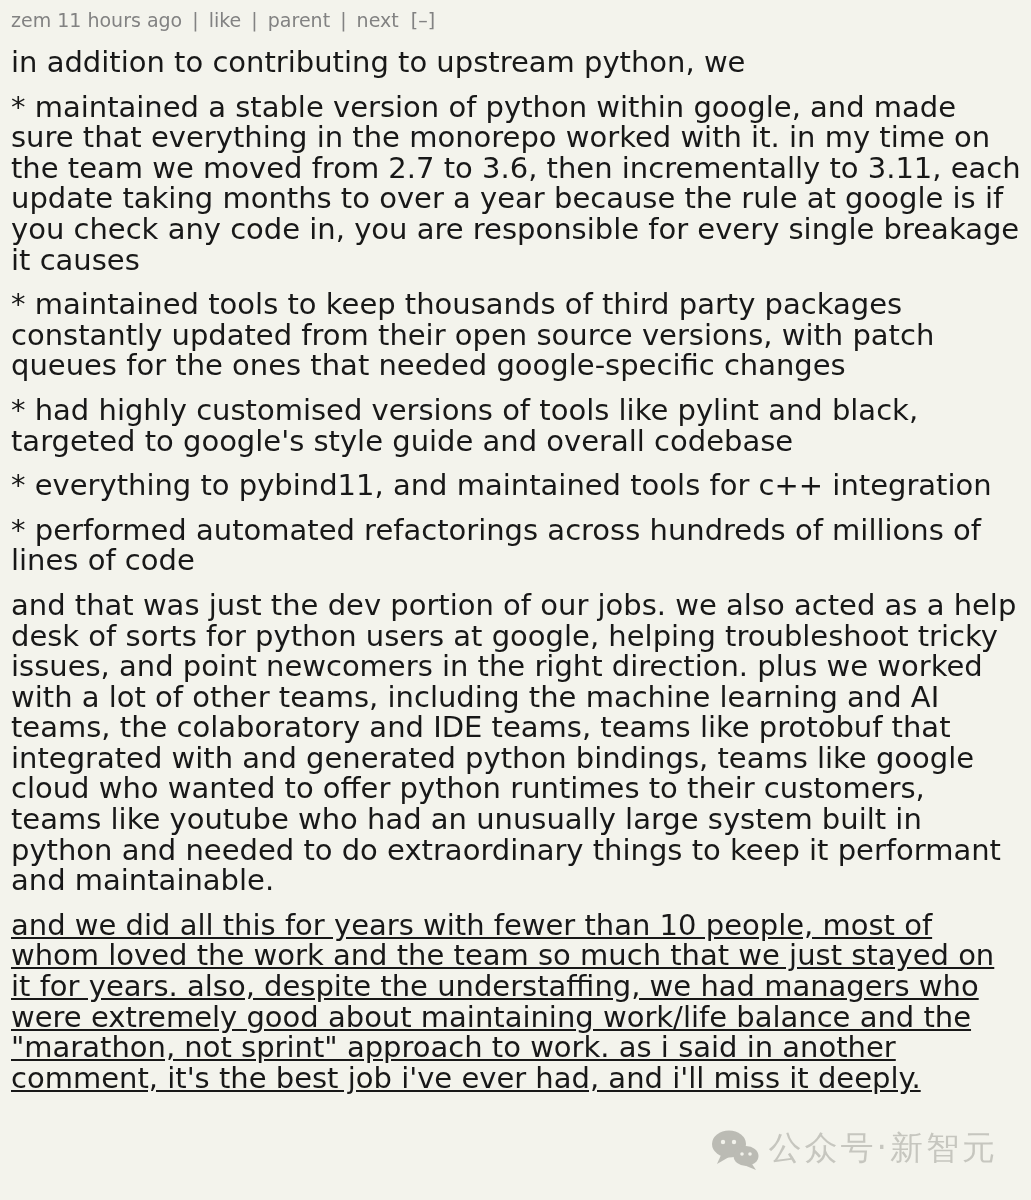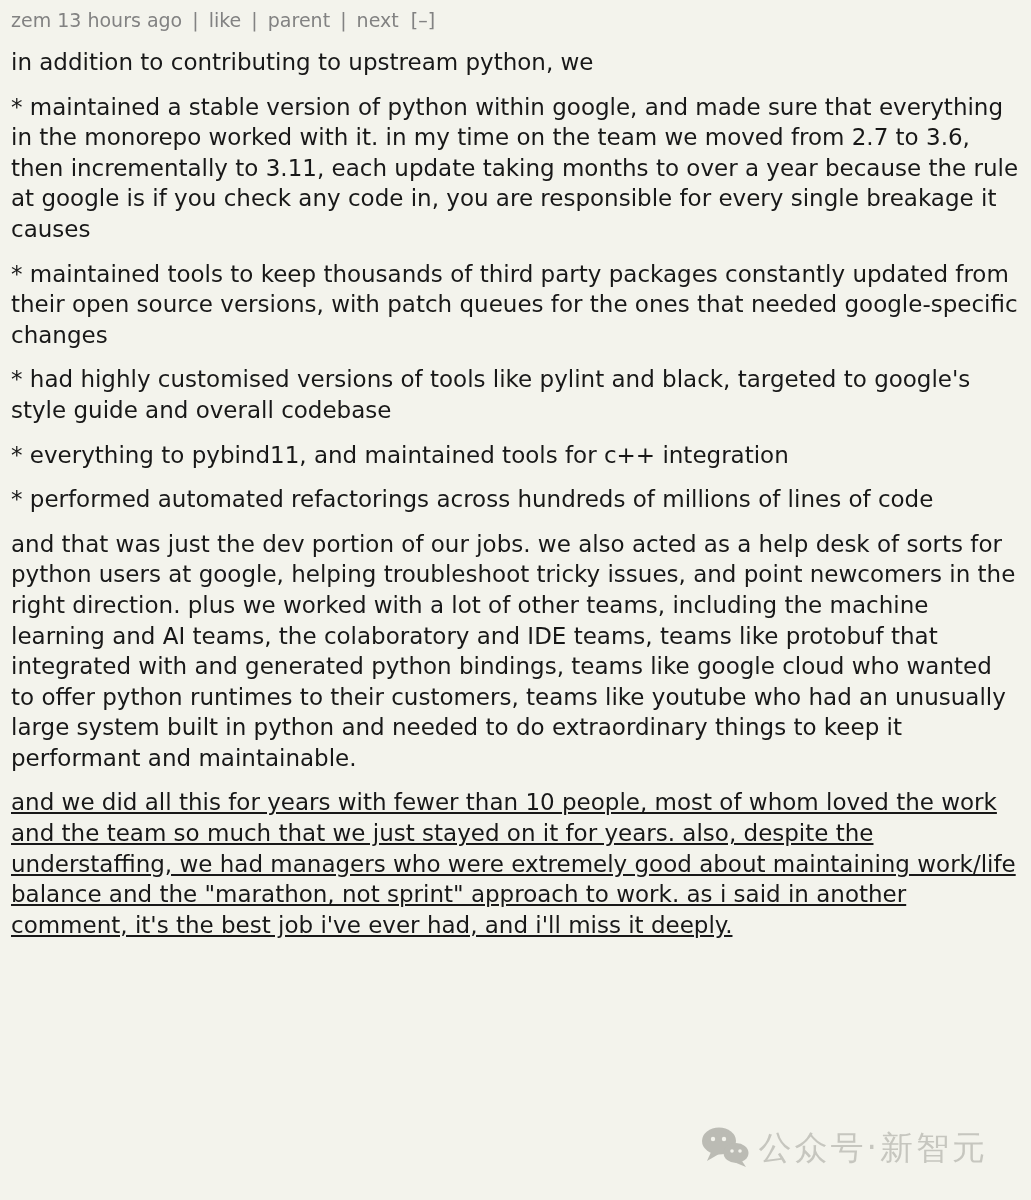--- a/index.html
+++ b/index.html
@@ -79,7 +79,7 @@
   <div class="comhead">
     <a>zem</a>
     <span> </span>
-    <a>13 hours ago</a>
+    <a>11 hours ago</a>
     <span class="sep">|</span>
     <a>like</a>
     <span class="sep">|</span>

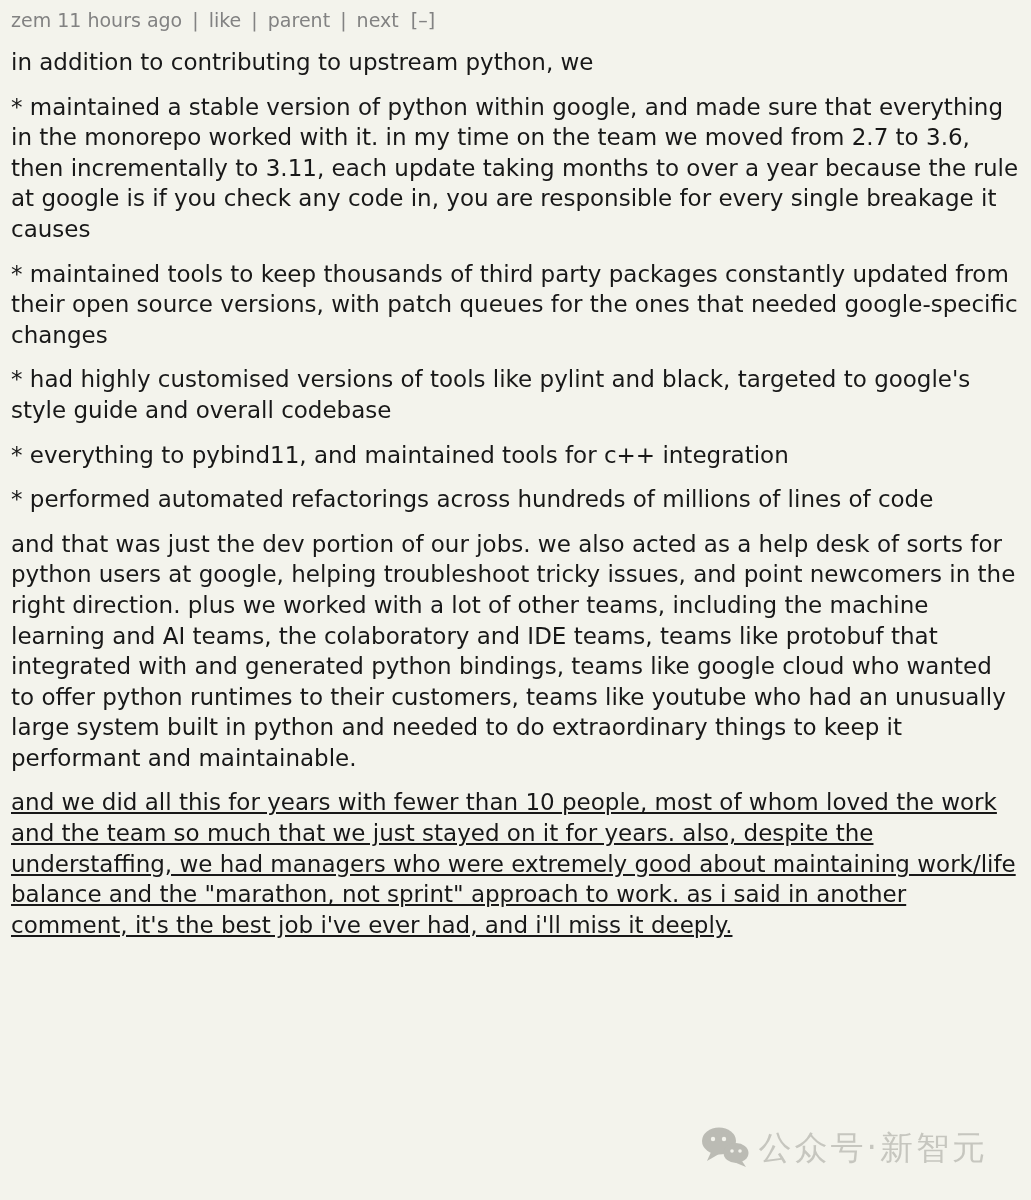--- a/index.html
+++ b/index.html
@@ -39,7 +39,7 @@
   .comment-body {
     margin-top: 15px;
     max-width: 1012px;
-    font-size: 23px;
+    font-size: 29px;
     line-height: 30.6px;
     color: #181818;
   }

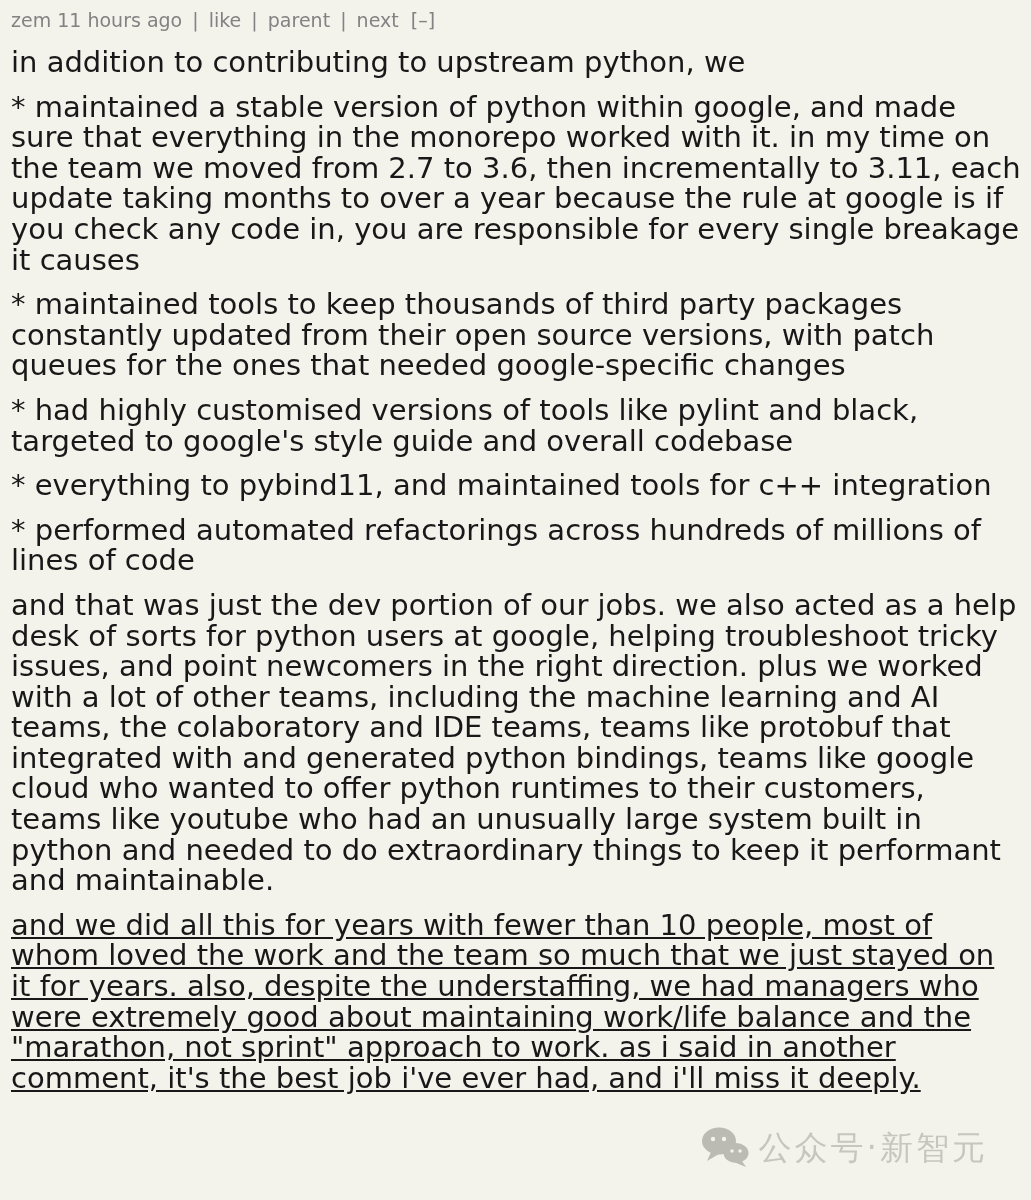--- a/index.html
+++ b/index.html
@@ -53,9 +53,9 @@
   .watermark {
     position: absolute;
     top: 1126px;
-    right: 43px;
+    right: 33px;
     display: flex;
-    align-items: flex-start;
+    align-items: flex-end;
     gap: 10px;
     opacity: 0.42;
     pointer-events: none;

